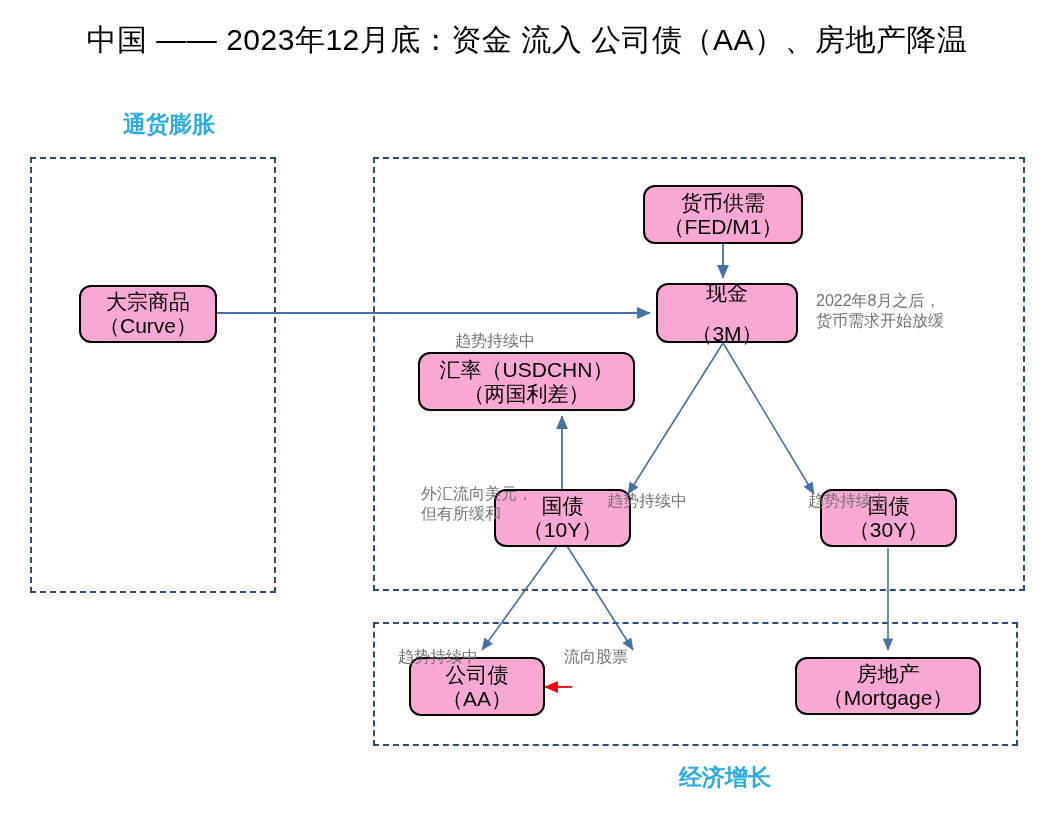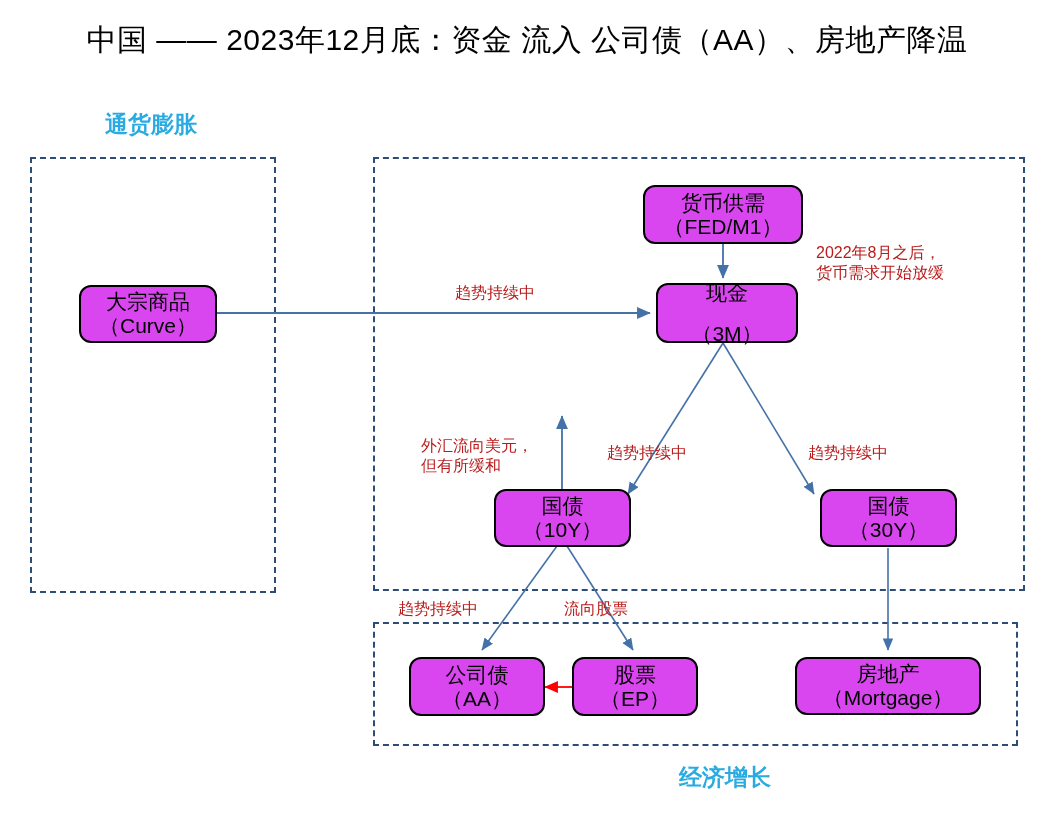--- a/index.html
+++ b/index.html
@@ -45,7 +45,7 @@
   <div class="group" style="left:373px;top:157px;width:652px;height:434px;"></div>
   <div class="group" style="left:373px;top:622px;width:645px;height:124px;"></div>
 
-  <div class="caption" style="left:28px;top:109px;width:246px;">通货膨胀</div>
+  <div class="caption" style="left:46px;top:109px;width:246px;">通货膨胀</div>
   <div class="caption" style="left:602px;top:762px;width:246px;">经济增长</div>
 
   <svg viewBox="0 0 1054 818">

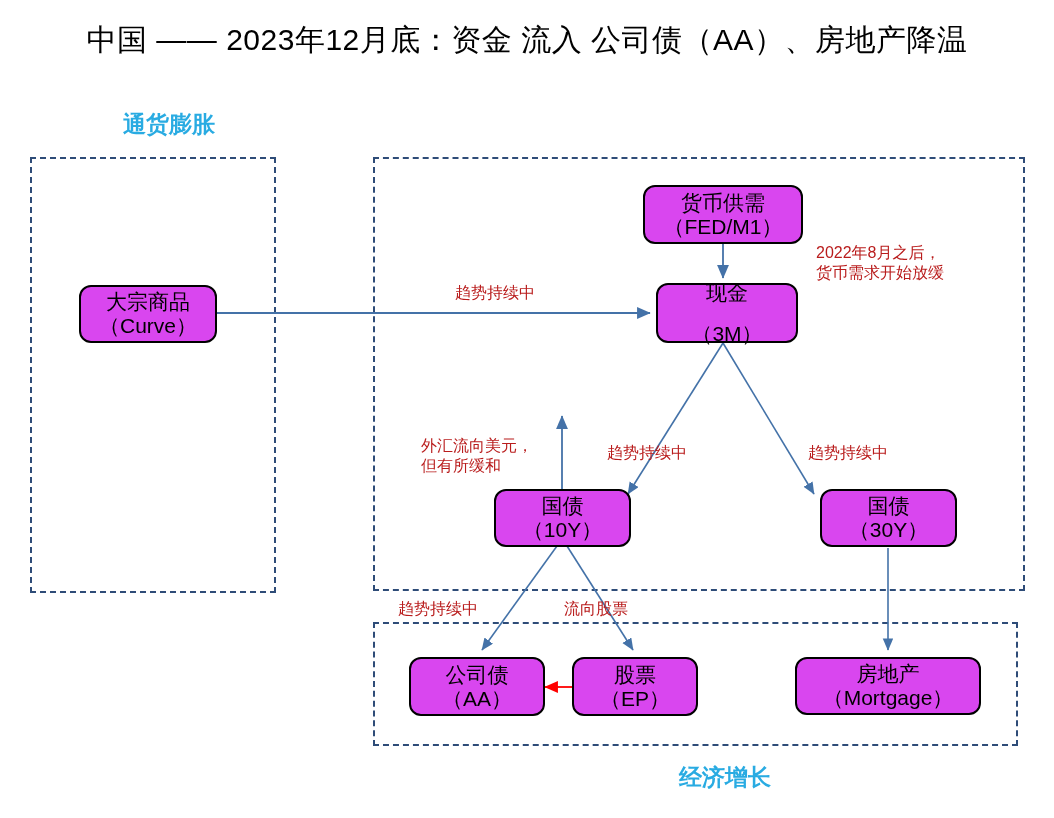--- a/index.html
+++ b/index.html
@@ -22,7 +22,7 @@
 
   
   .node{position:absolute;box-sizing:border-box;border:2.5px solid #000;
-        border-radius:12px;background:#d946ef;display:flex;flex-direction:column;
+        border-radius:12px;background:#f9a8d4;display:flex;flex-direction:column;
         align-items:center;justify-content:center;line-height:1.12;
         font-size:21px;color:#000;z-index:3;white-space:nowrap;}
   .node .l1,.node .l2{display:block;}

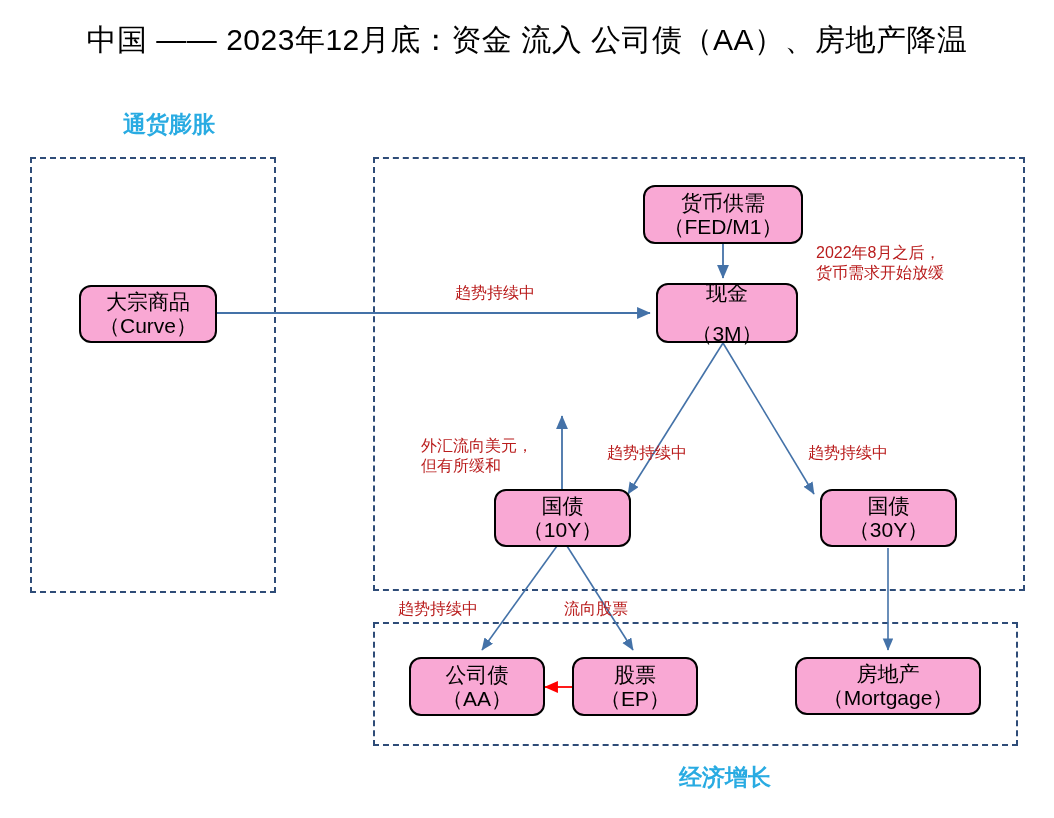--- a/index.html
+++ b/index.html
@@ -28,8 +28,8 @@
   .node .l1,.node .l2{display:block;}
 
   
-  .elabel{position:absolute;font-size:16px;color:#b91c1c;line-height:1.25;
-          white-space:nowrap;z-index:4;}
+  .elabel{position:absolute;font-size:16px;color:#737373;line-height:1.25;
+          white-space:nowrap;z-index:4;margin-top:48px;}
 
   svg{position:absolute;left:0;top:0;width:1054px;height:818px;overflow:visible;
       pointer-events:none;z-index:1;}

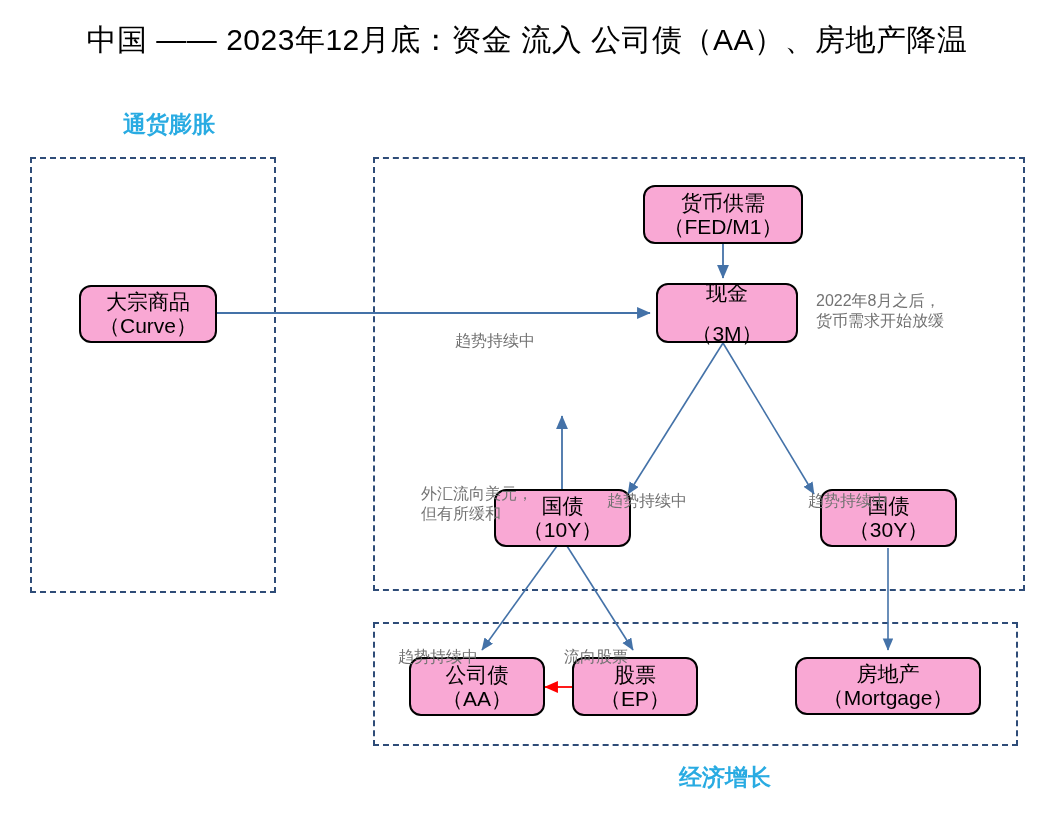--- a/index.html
+++ b/index.html
@@ -92,6 +92,10 @@
     <span class="l2">（3M）</span>
   </div>
 
+  <div class="node" style="left:418px;top:352px;width:217px;height:59px;">
+    <span class="l1">汇率（USDCHN）</span>
+    <span class="l2">（两国利差）</span>
+  </div>
 
   <div class="node" style="left:494px;top:489px;width:137px;height:58px;">
     <span class="l1">国债</span>

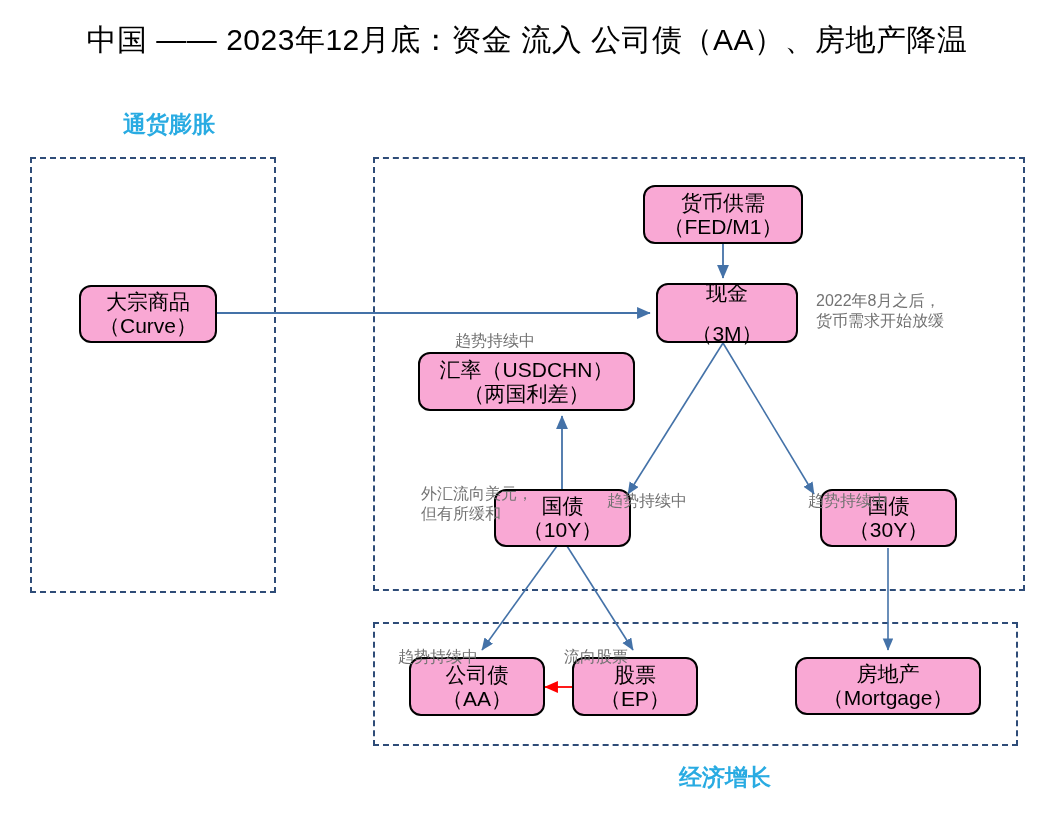--- a/index.html
+++ b/index.html
@@ -112,10 +112,6 @@
     <span class="l2">（AA）</span>
   </div>
 
-  <div class="node" style="left:572px;top:657px;width:126px;height:59px;">
-    <span class="l1">股票</span>
-    <span class="l2">（EP）</span>
-  </div>
 
   <div class="node" style="left:795px;top:657px;width:186px;height:58px;">
     <span class="l1">房地产</span>

